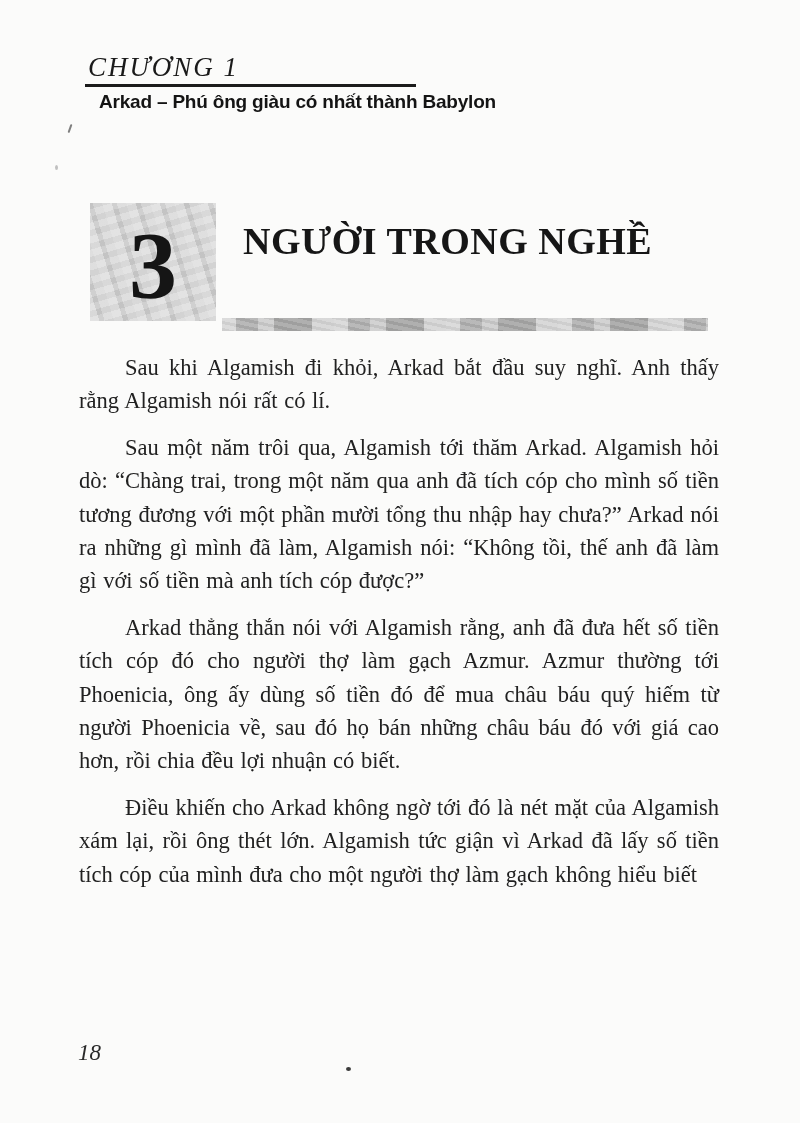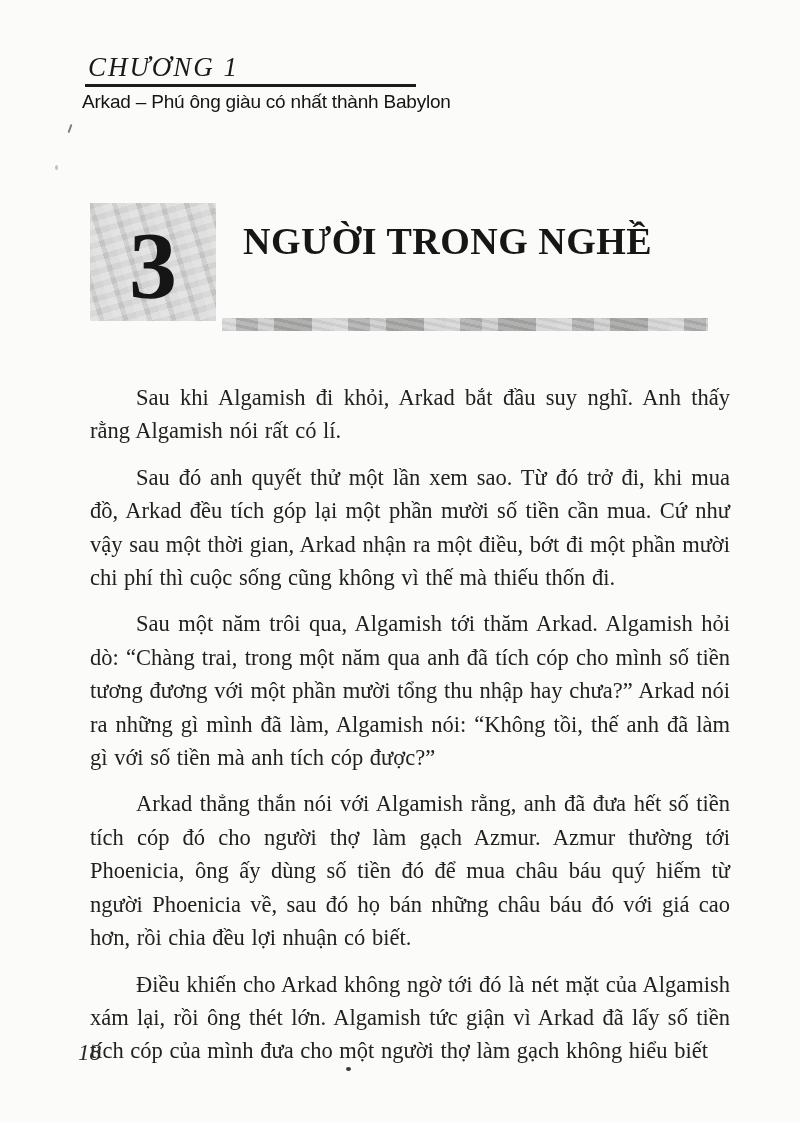--- a/index.html
+++ b/index.html
@@ -36,9 +36,9 @@
     background:#1b1b1b;
   }
   .chapter-subtitle{
-    position:absolute;left:82px;top:91px;
+    position:absolute;left:99px;top:91px;
     font-family:"Liberation Sans","DejaVu Sans",sans-serif;
-    font-weight:400;
+    font-weight:700;
     font-size:19px;
     letter-spacing:-0.2px;
     color:#141414;

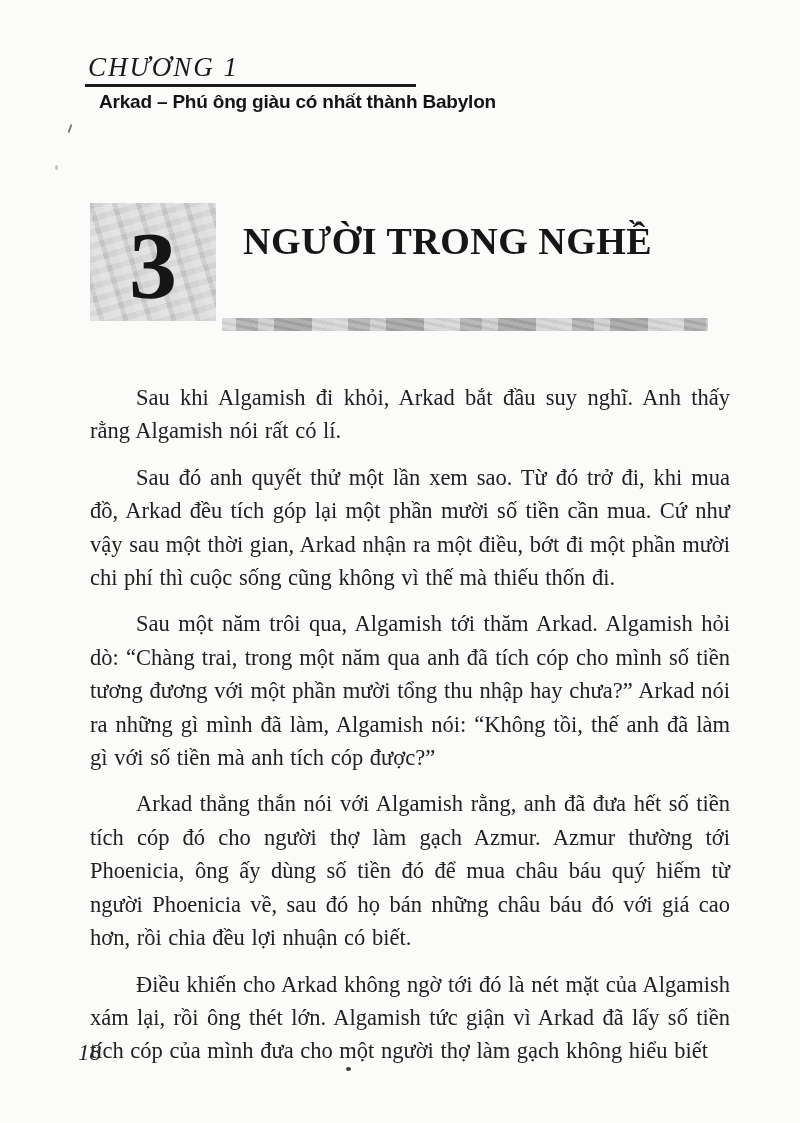--- a/index.html
+++ b/index.html
@@ -90,13 +90,12 @@
 
   
   .body-text{
-    position:absolute;left:90px;top:351px;
+    position:absolute;left:79px;top:351px;
     width:640px;
     font-size:22.5px;
     line-height:33.4px;
     text-align:justify;
     color:#212121;
-    margin-top:30px;
   }
   .body-text p{
     text-indent:46px;

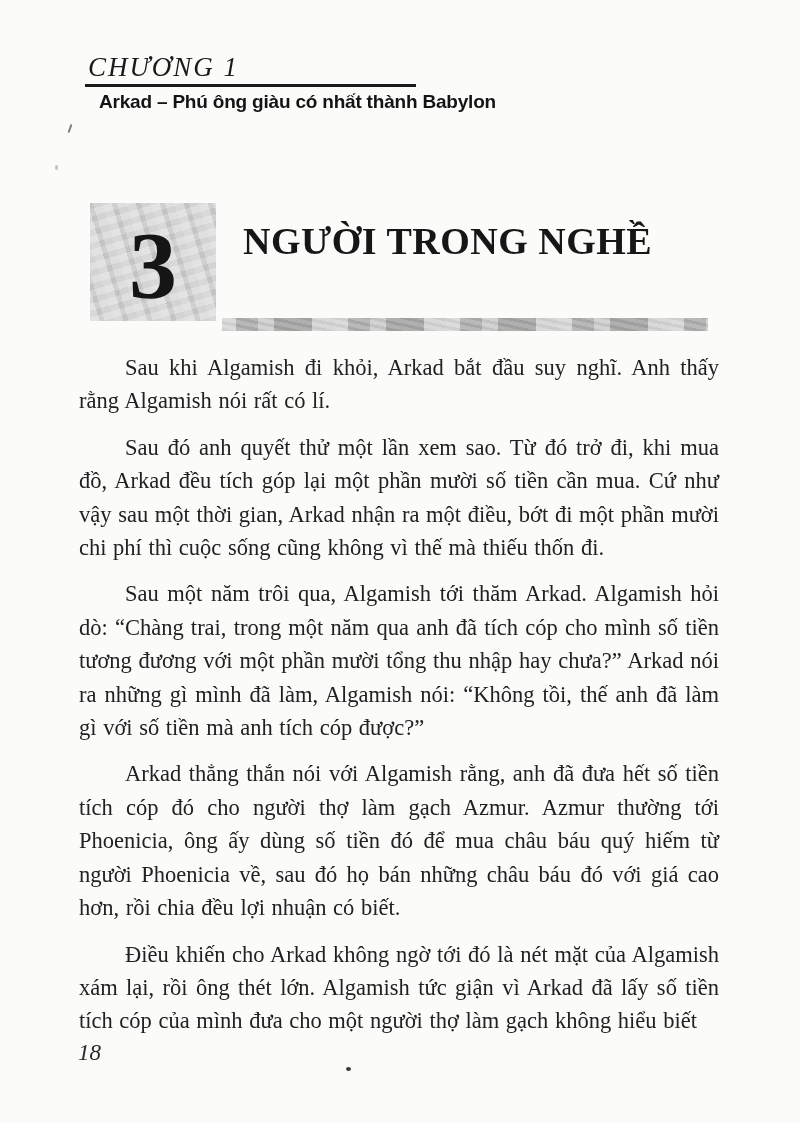--- a/index.html
+++ b/index.html
@@ -153,7 +153,6 @@
 
   <div class="body-text">
     <p>Sau khi Algamish đi khỏi, Arkad bắt đầu suy nghĩ. Anh thấy rằng Algamish nói rất có lí.</p>
-    <p>Sau đó anh quyết thử một lần xem sao. Từ đó trở đi, khi mua đồ, Arkad đều tích góp lại một phần mười số tiền cần mua. Cứ như vậy sau một thời gian, Arkad nhận ra một điều, bớt đi một phần mười chi phí thì cuộc sống cũng không vì thế mà thiếu thốn đi.</p>
     <p>Sau một năm trôi qua, Algamish tới thăm Arkad. Algamish hỏi dò: “Chàng trai, trong một năm qua anh đã tích cóp cho mình số tiền tương đương với một phần mười tổng thu nhập hay chưa?” Arkad nói ra những gì mình đã làm, Algamish nói: “Không tồi, thế anh đã làm gì với số tiền mà anh tích cóp được?”</p>
     <p>Arkad thẳng thắn nói với Algamish rằng, anh đã đưa hết số tiền tích cóp đó cho người thợ làm gạch Azmur. Azmur thường tới Phoenicia, ông ấy dùng số tiền đó để mua châu báu quý hiếm từ người Phoenicia về, sau đó họ bán những châu báu đó với giá cao hơn, rồi chia đều lợi nhuận có biết.</p>
     <p>Điều khiến cho Arkad không ngờ tới đó là nét mặt của Algamish xám lại, rồi ông thét lớn. Algamish tức giận vì Arkad đã lấy số tiền tích cóp của mình đưa cho một người thợ làm gạch không hiểu biết</p>

